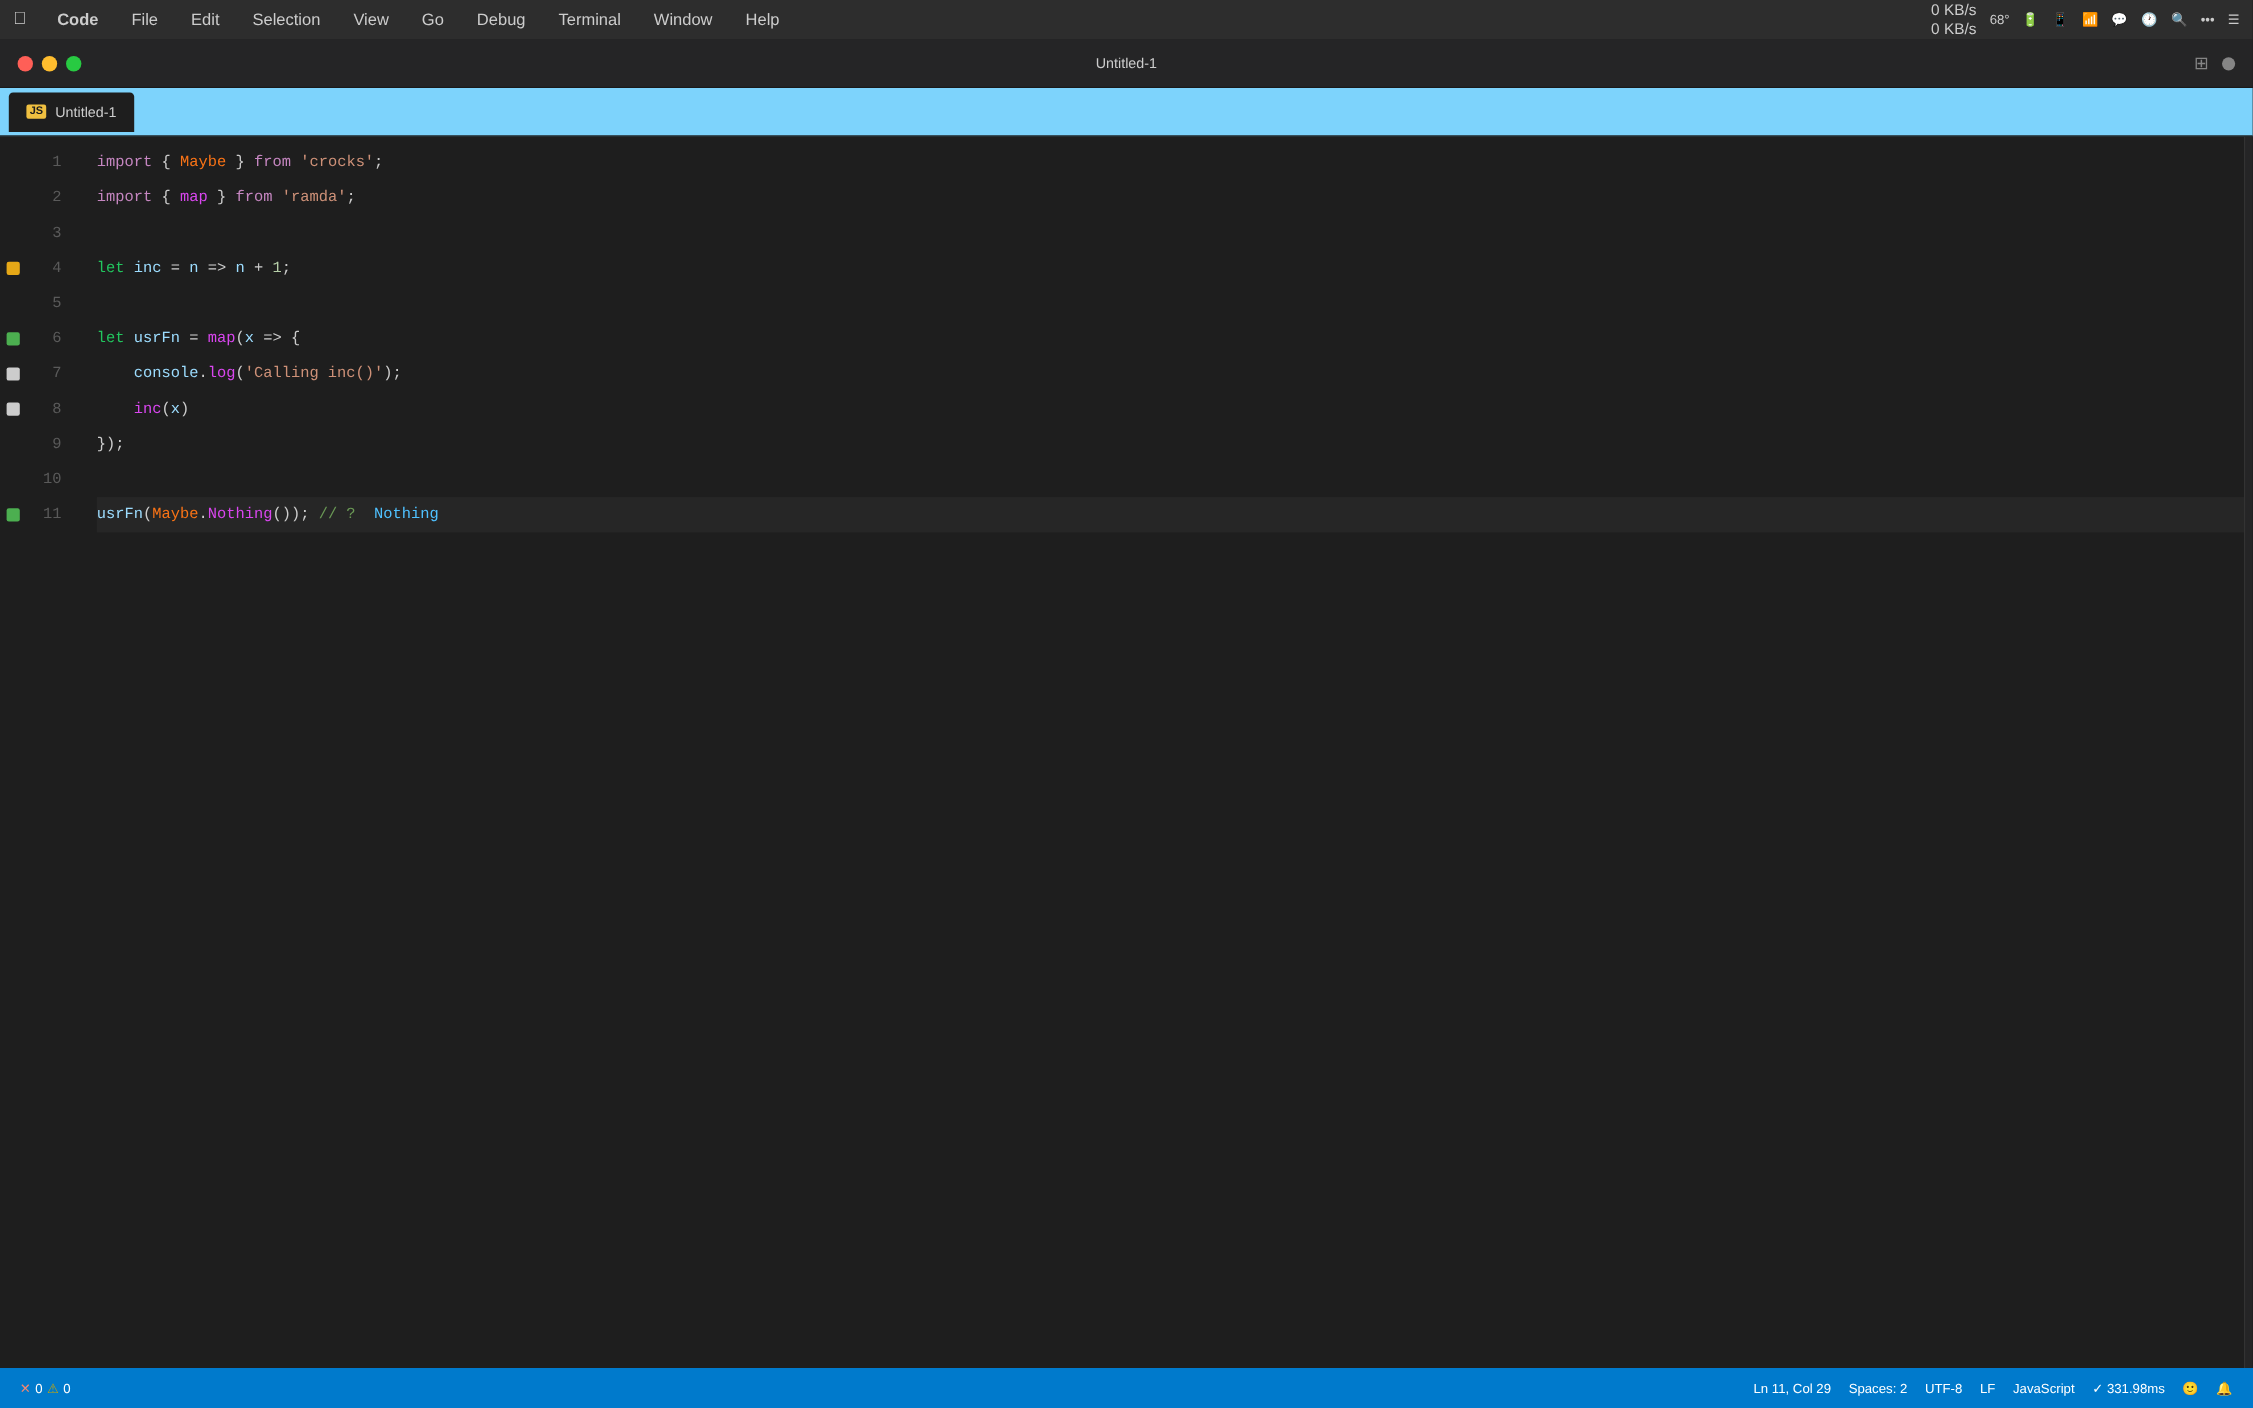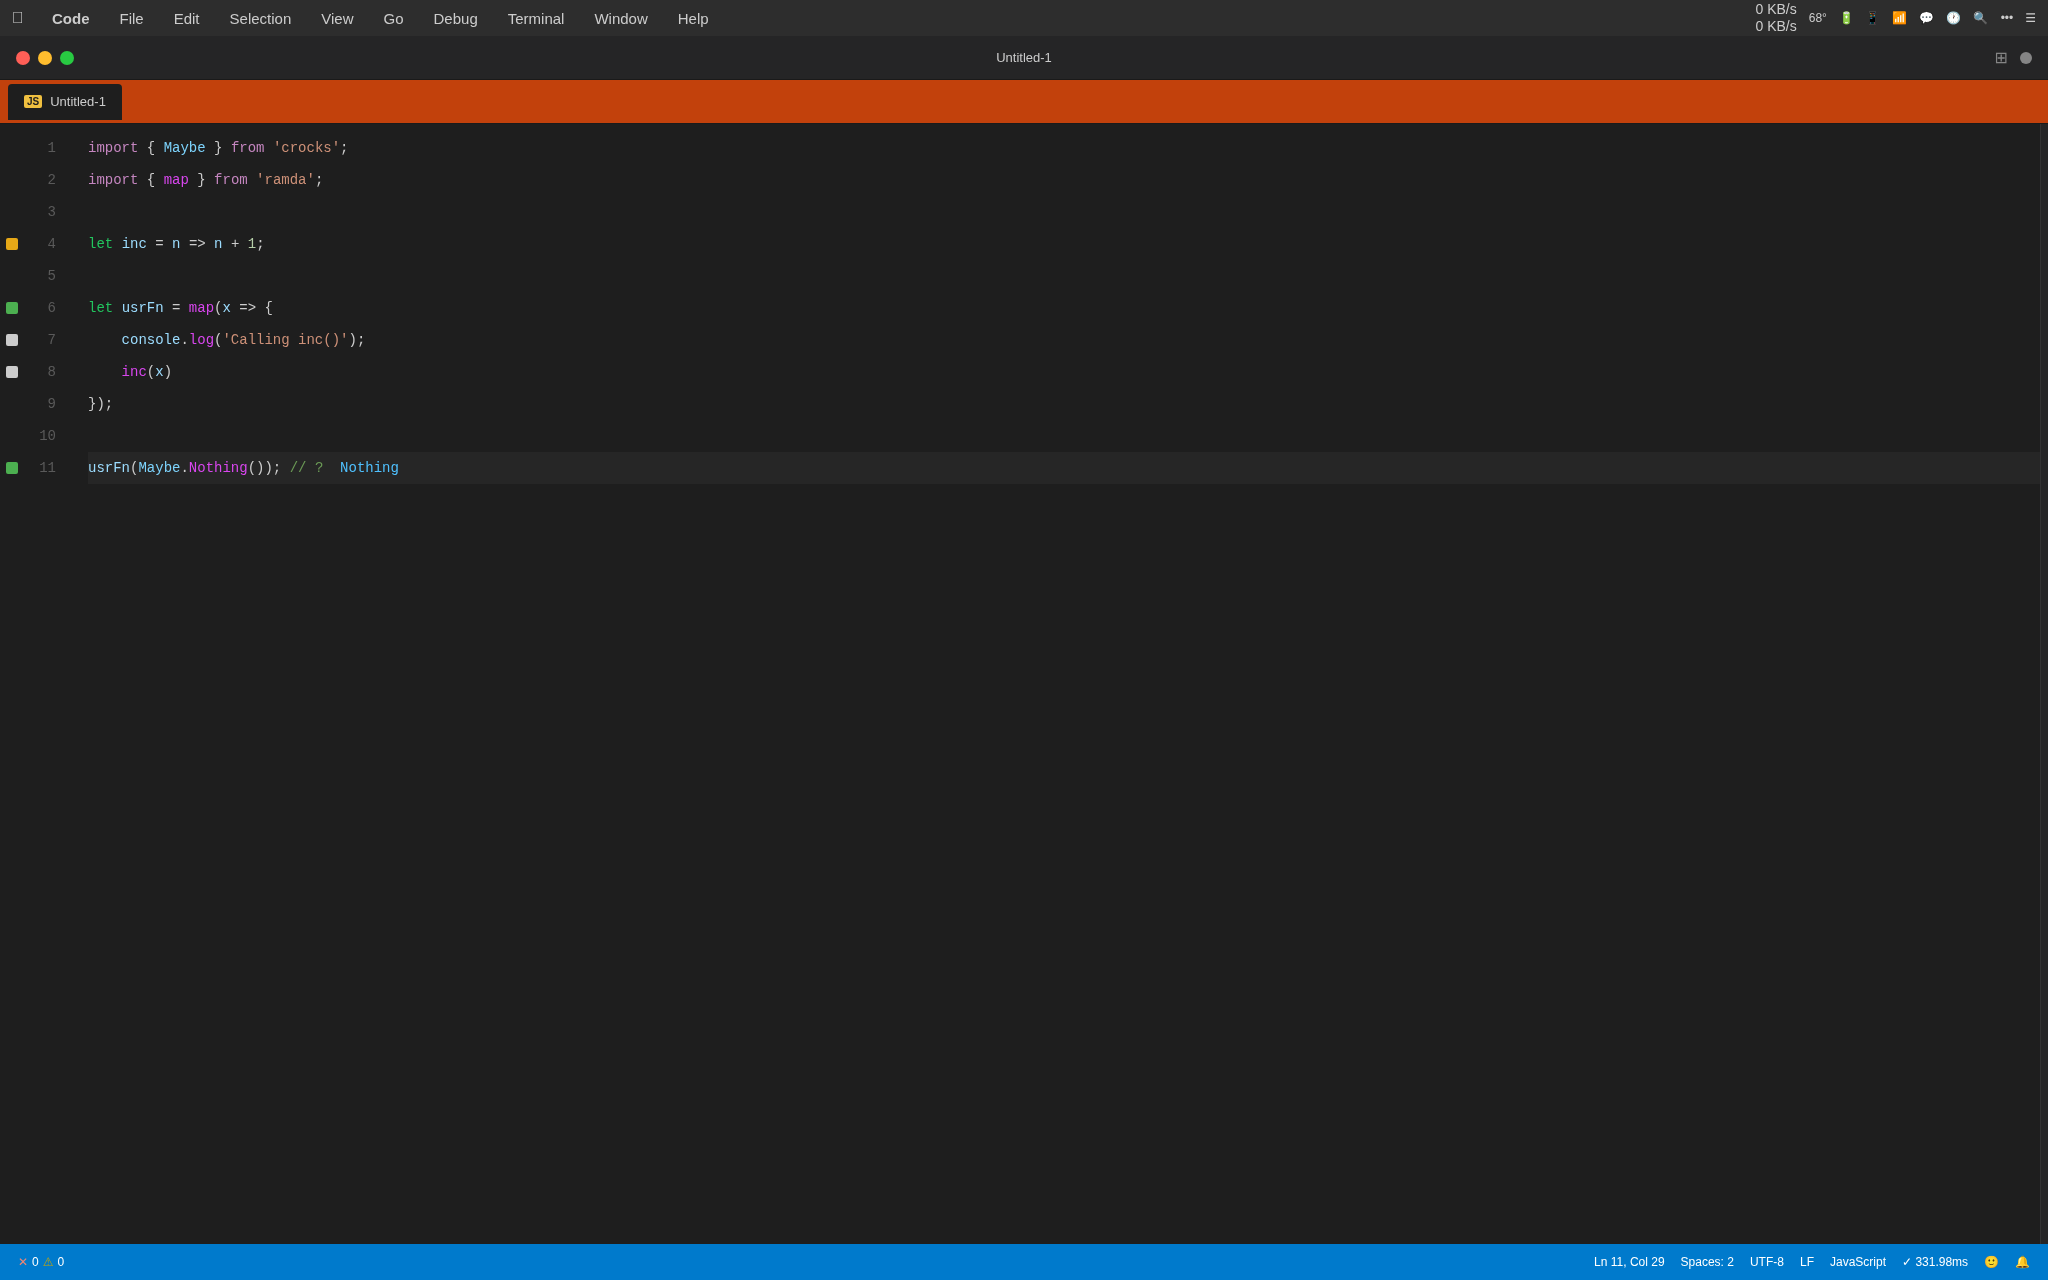--- a/index.html
+++ b/index.html
@@ -100,7 +100,7 @@
 
     
     .tab-bar {
-      background: #c2410c;
+      background: #7dd3fc;
       height: 44px;
       display: flex;
       align-items: center;

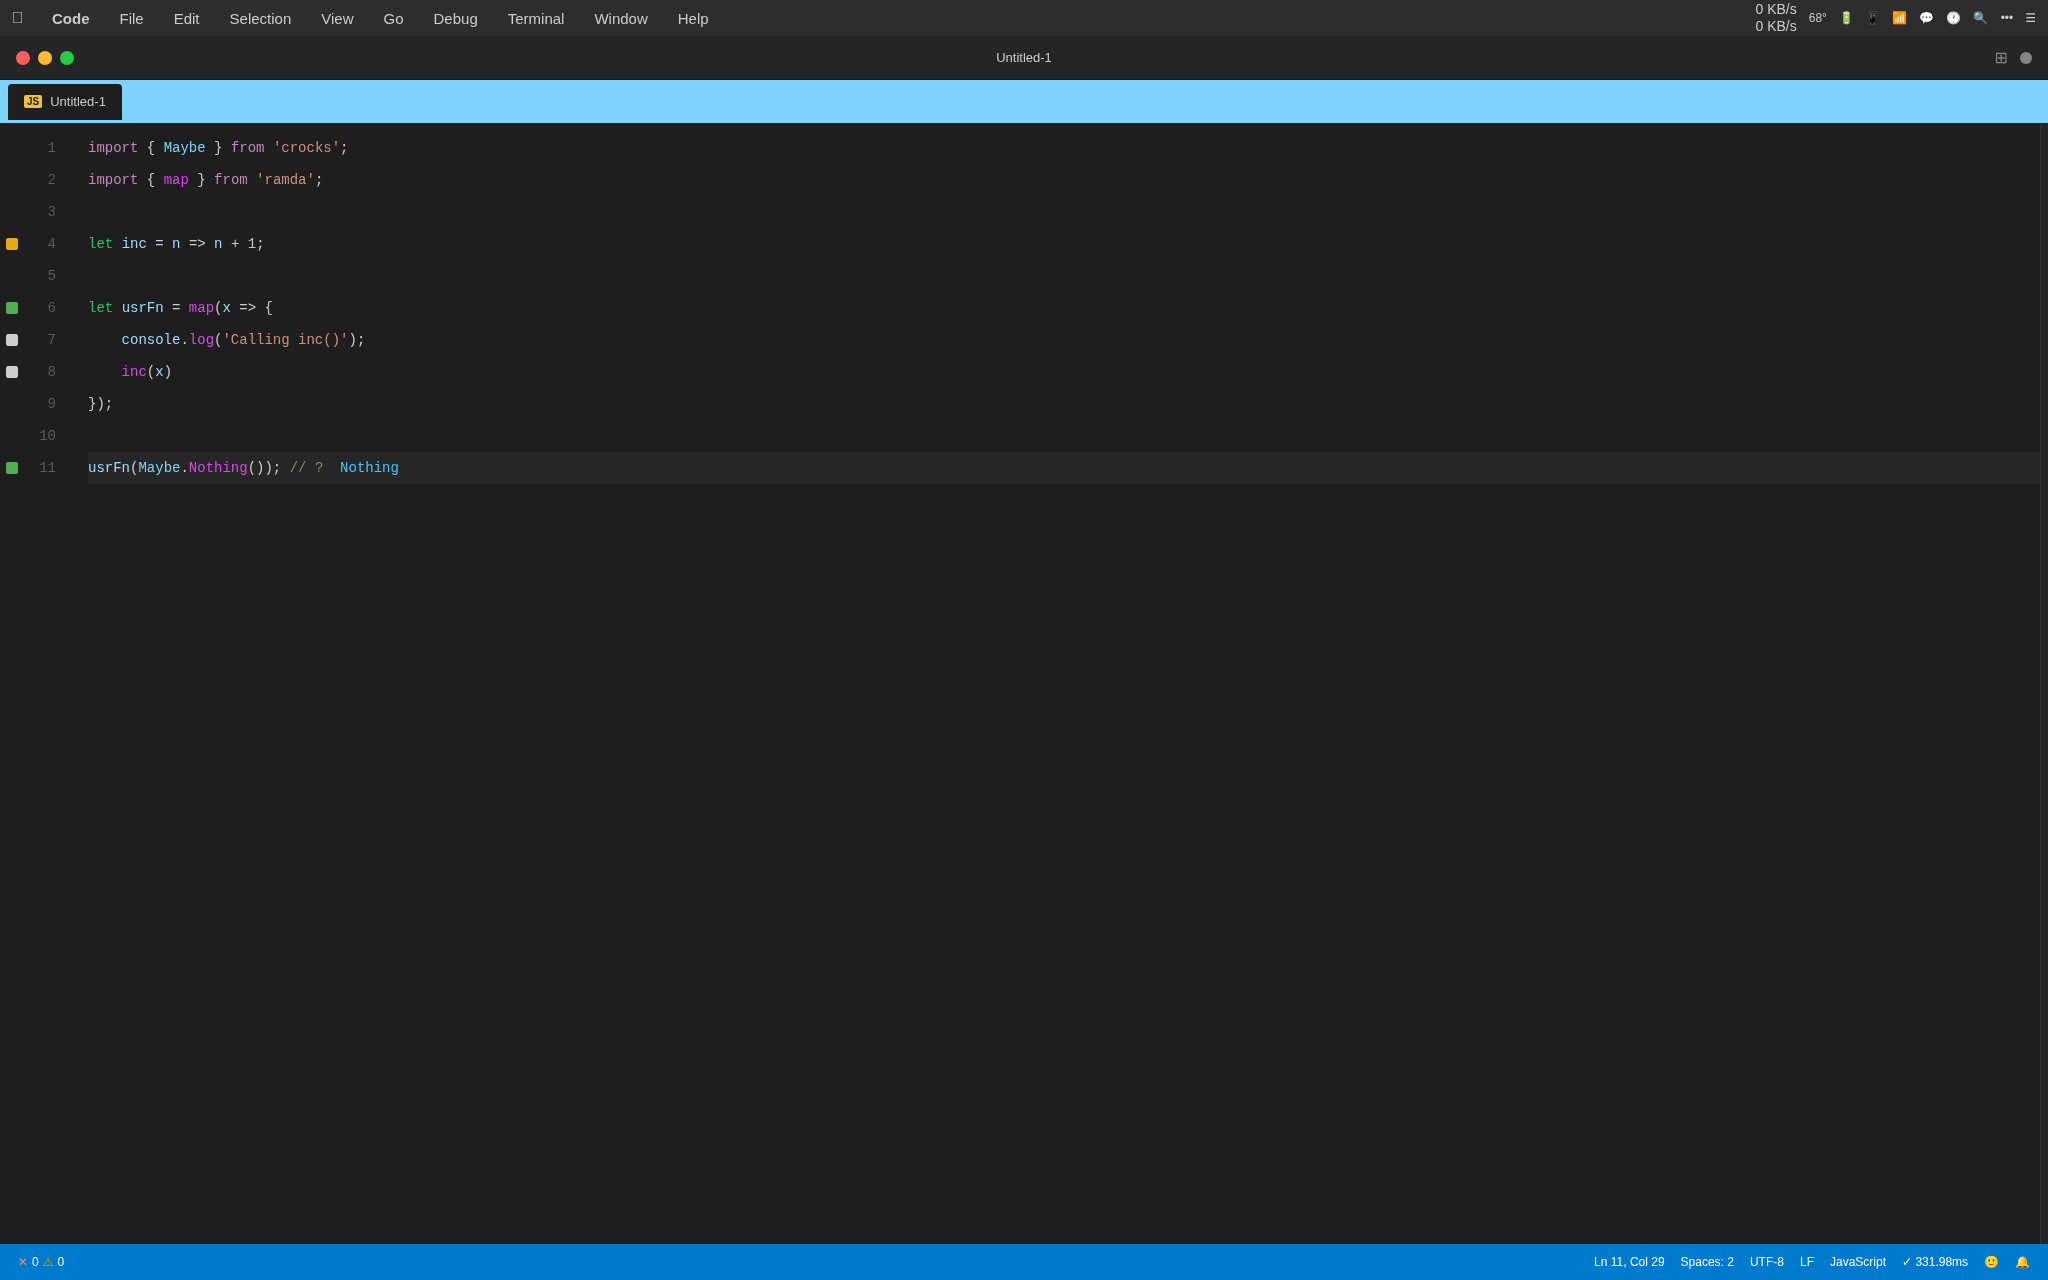--- a/index.html
+++ b/index.html
@@ -212,7 +212,7 @@
     .num { color: #b5cea8; }         
     .comment { color: #6a9955; }     
     .arrow { color: #cccccc; }
-    .cyan { color: #7dd3fc; }        
+    .cyan { color: #f97316; }        
     .plain { color: #cccccc; }
     .bright-cyan { color: #4fc1ff; }
 

